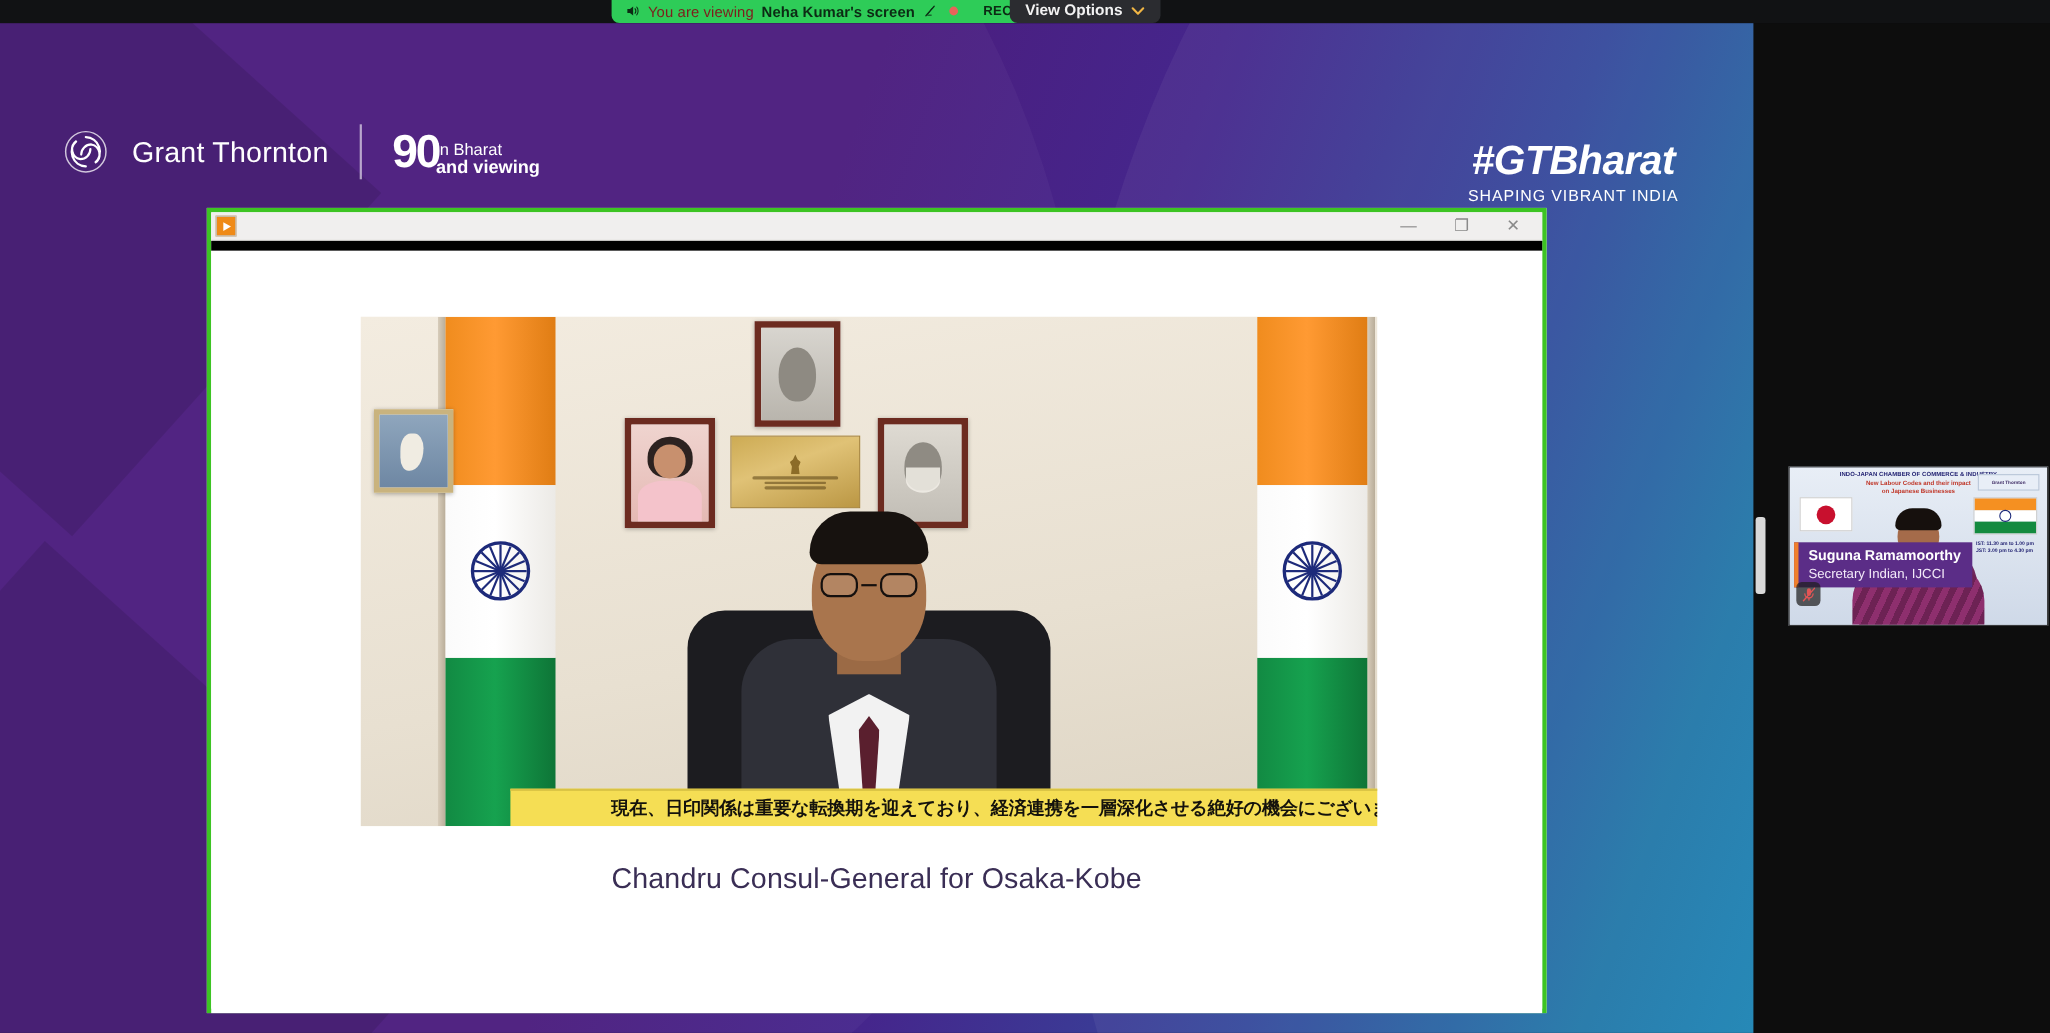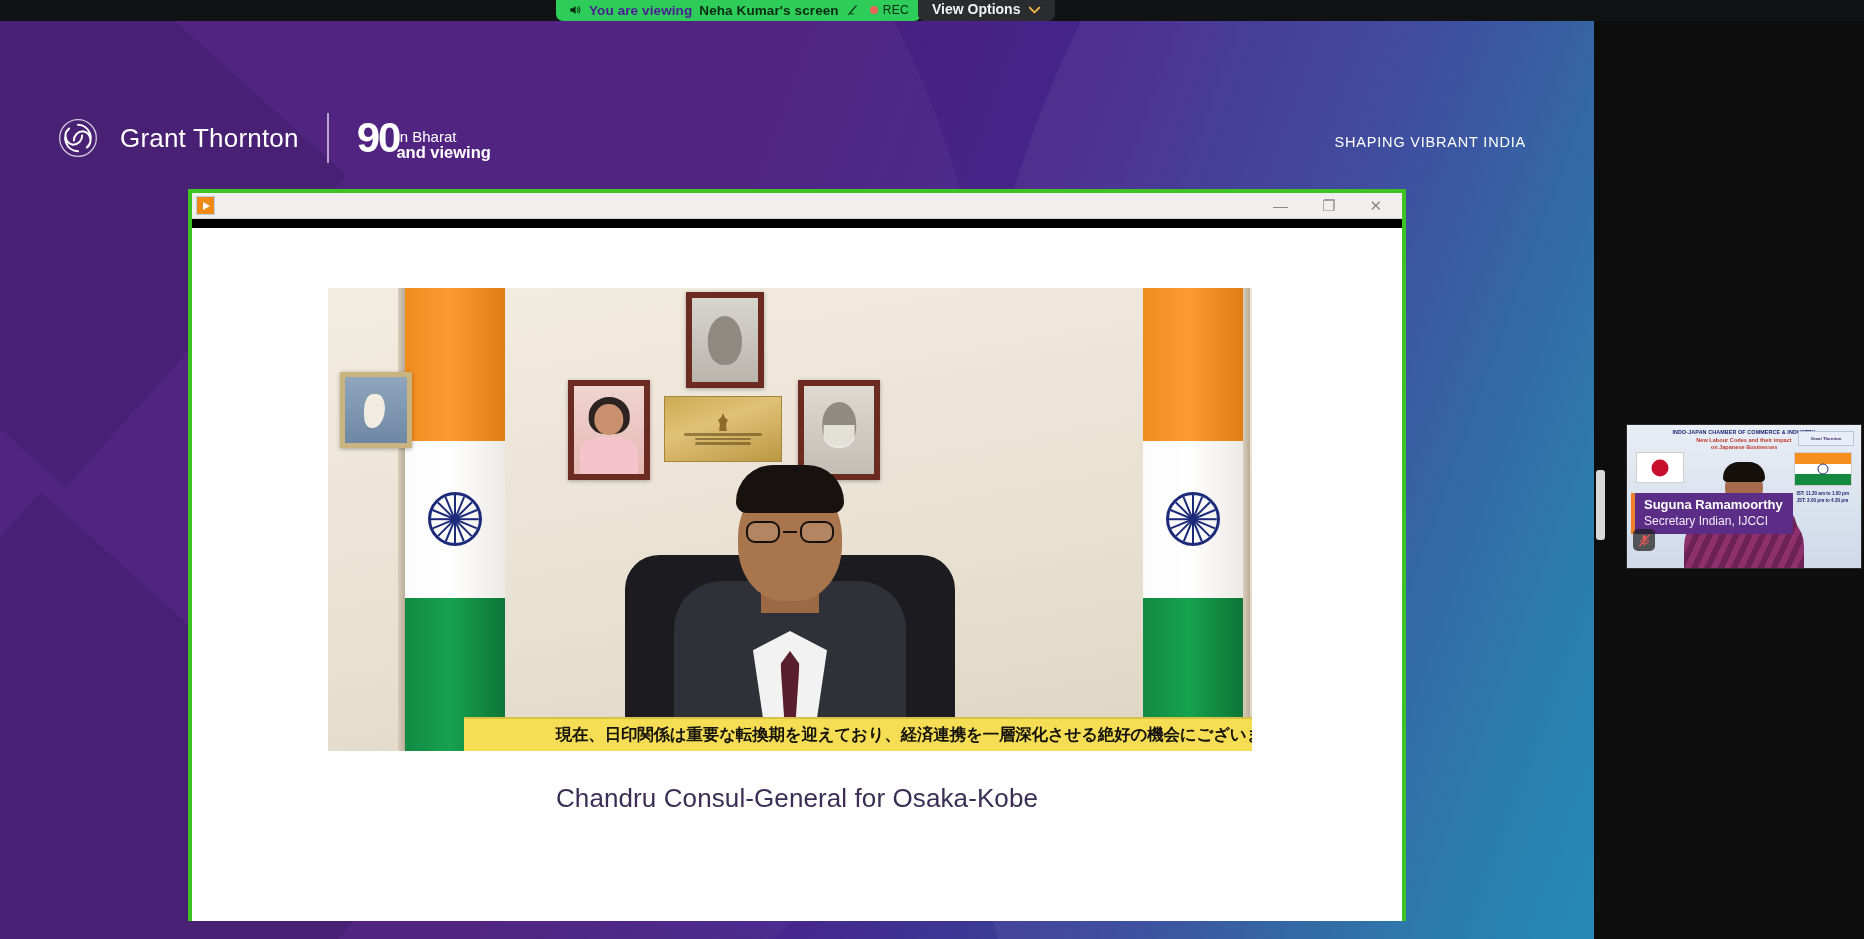--- a/index.html
+++ b/index.html
@@ -21,7 +21,7 @@
     display:flex; align-items:flex-end; padding:0 12px 3px 12px; gap:7px;
   }
   #viewing-pill .txt{
-    font-size:13.5px; font-weight:bold; color:#4c1d95; white-space:nowrap;
+    font-size:13.5px; font-weight:normal; color:#7f1d1d; white-space:nowrap;
     letter-spacing:.1px;
   }
   #viewing-pill .who{ font-weight:bold; color:#0c2b14; }

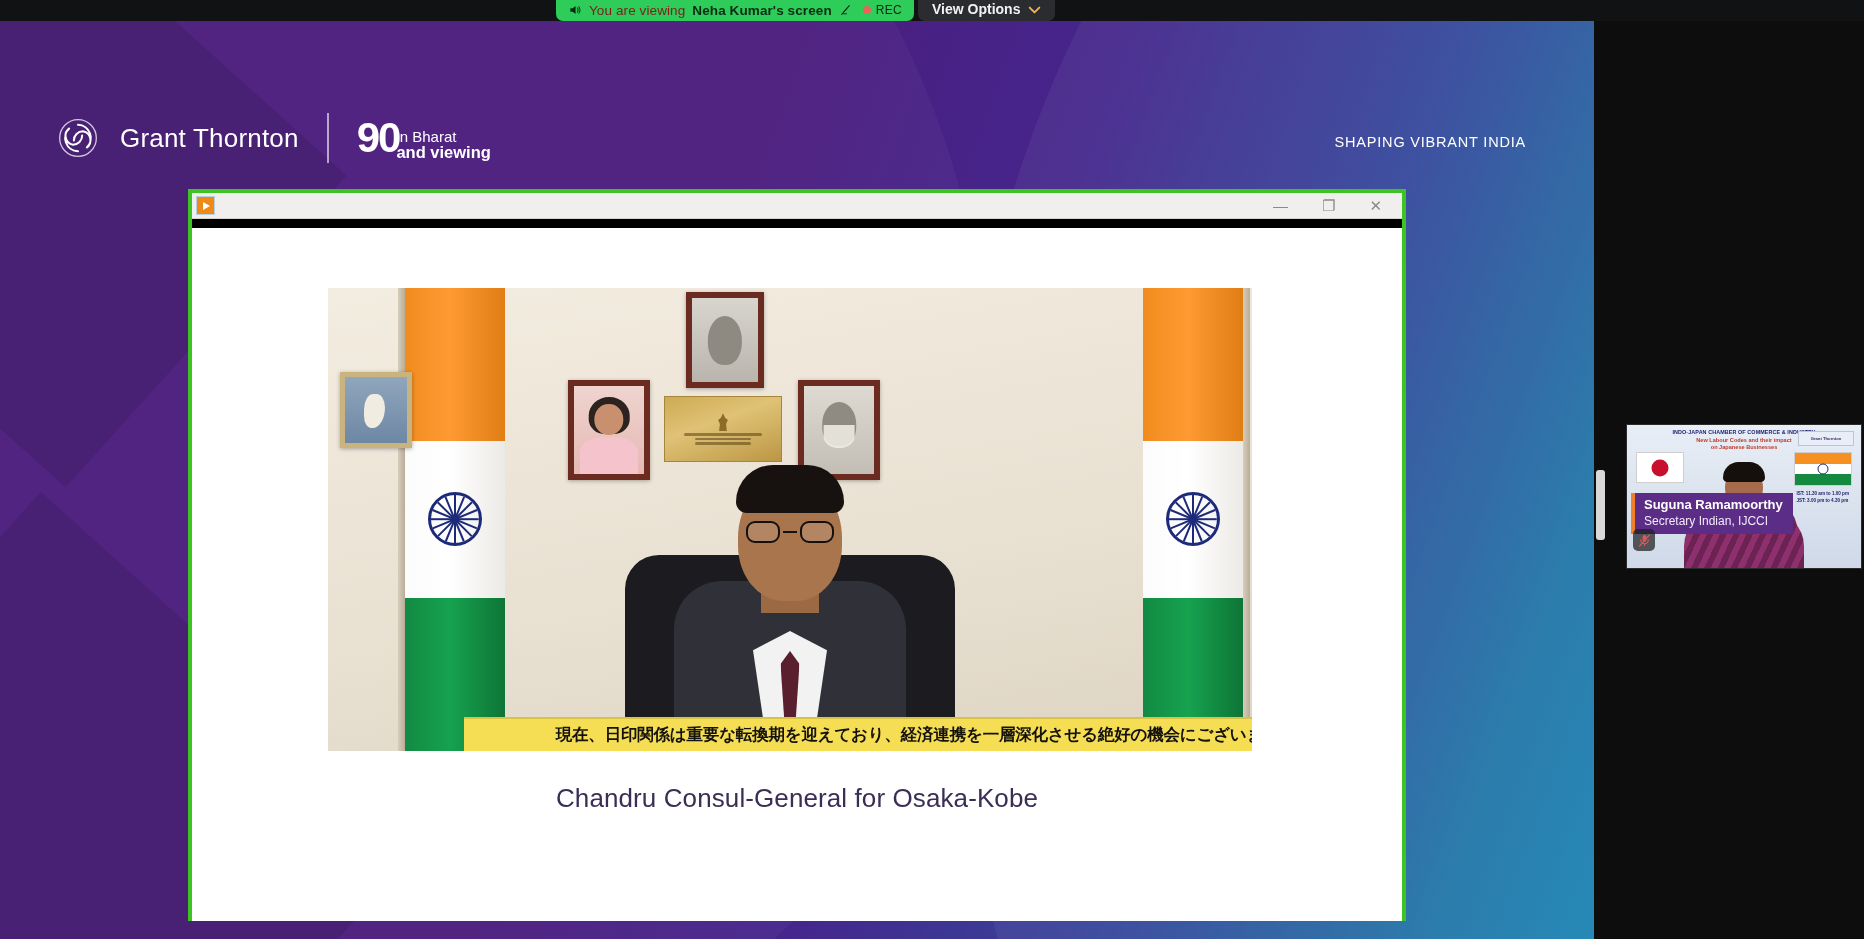--- a/index.html
+++ b/index.html
@@ -29,7 +29,7 @@
   .share-glyph{ width:13px; height:14px; position:relative; bottom:1px; }
   .rec-wrap{ display:flex; align-items:center; gap:5px; margin-left:4px; position:relative; bottom:1px;}
   .rec-dot{ width:8px; height:8px; border-radius:50%; background:#e8645a; display:block; }
-  .rec-txt{ font-size:12px; font-weight:normal; color:#0c2b14; letter-spacing:.3px;}
+  .rec-txt{ font-size:12px; font-weight:bold; color:#0c2b14; letter-spacing:.3px;margin-left:18px;}
   #view-options{
     position:absolute; left:918px; top:-10px; height:31px;
     background:#2b2c30; border-radius:0 0 7px 7px; display:flex; align-items:flex-end;

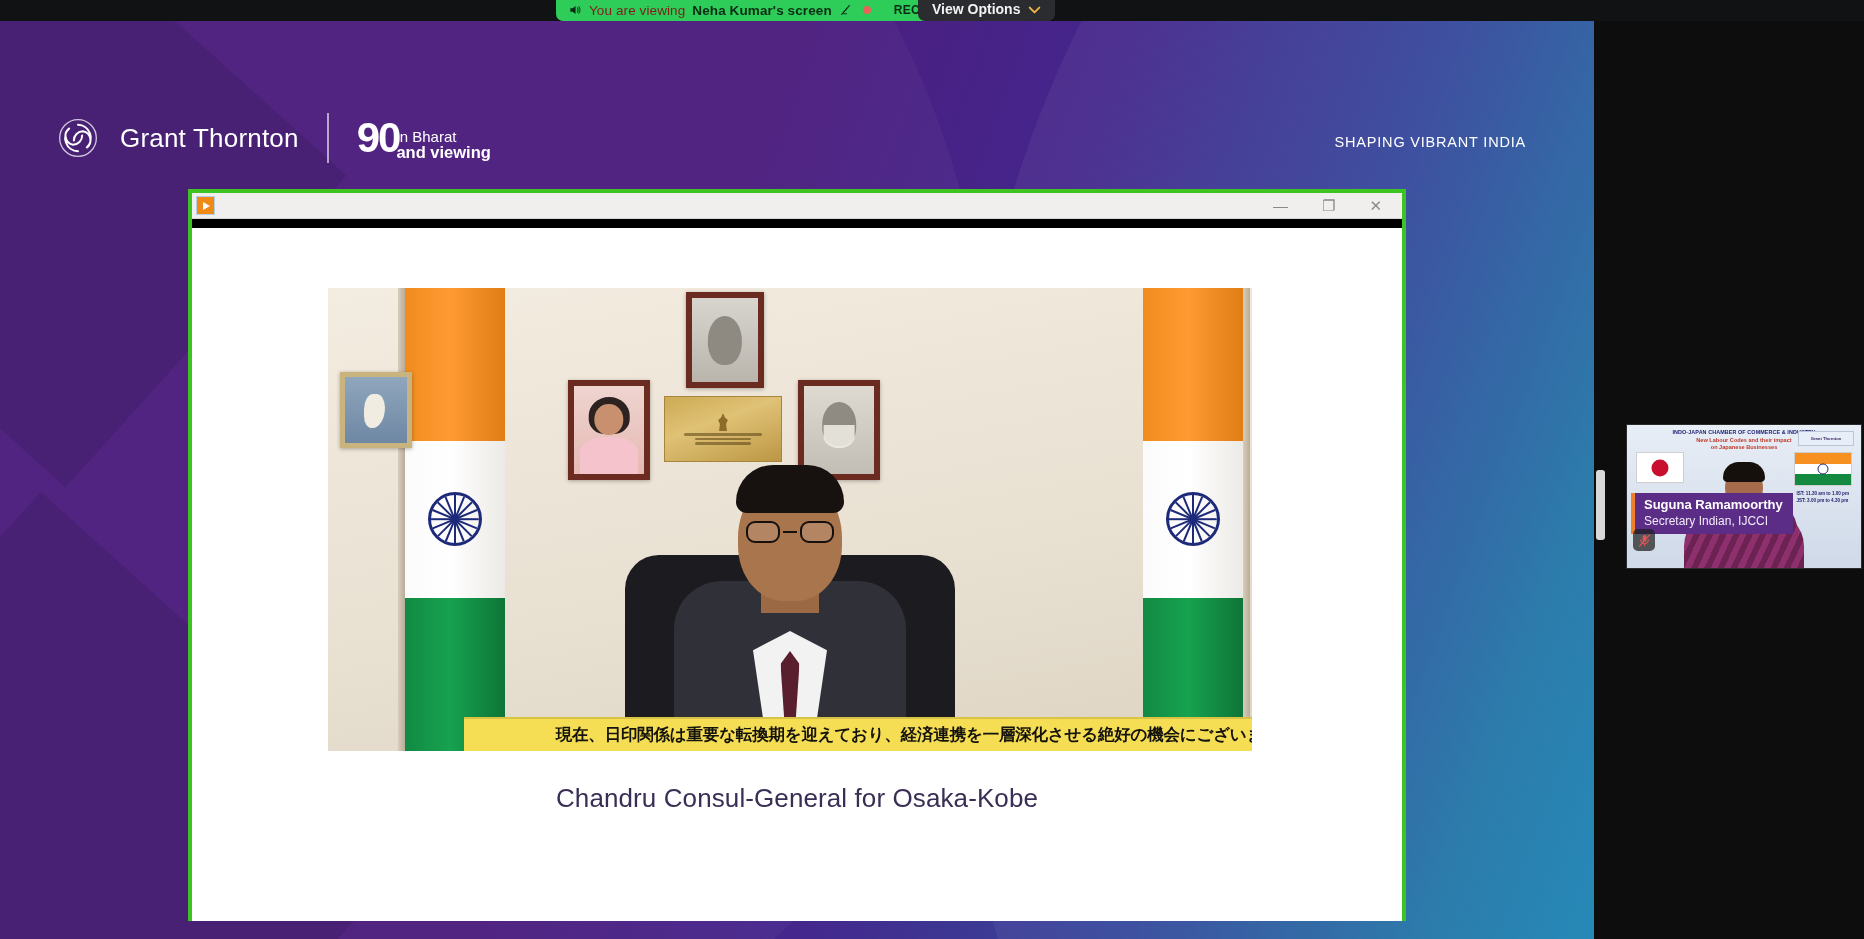--- a/index.html
+++ b/index.html
@@ -281,6 +281,7 @@
   </div>
 
   <div id="brand-right">
+    <div class="hashtag">#GTBharat</div>
     <div class="tagline"><span class="light">SHAPING </span><b>VIBRANT INDIA</b></div>
   </div>
 

